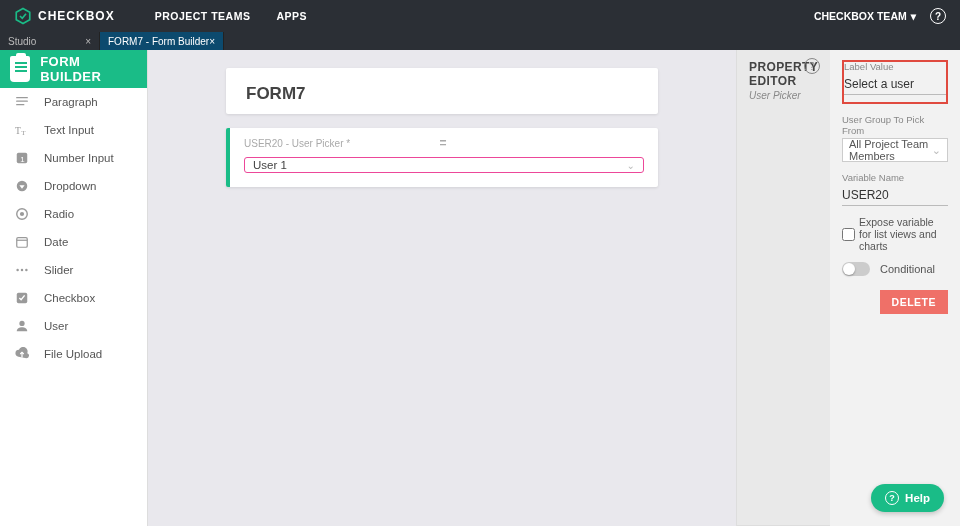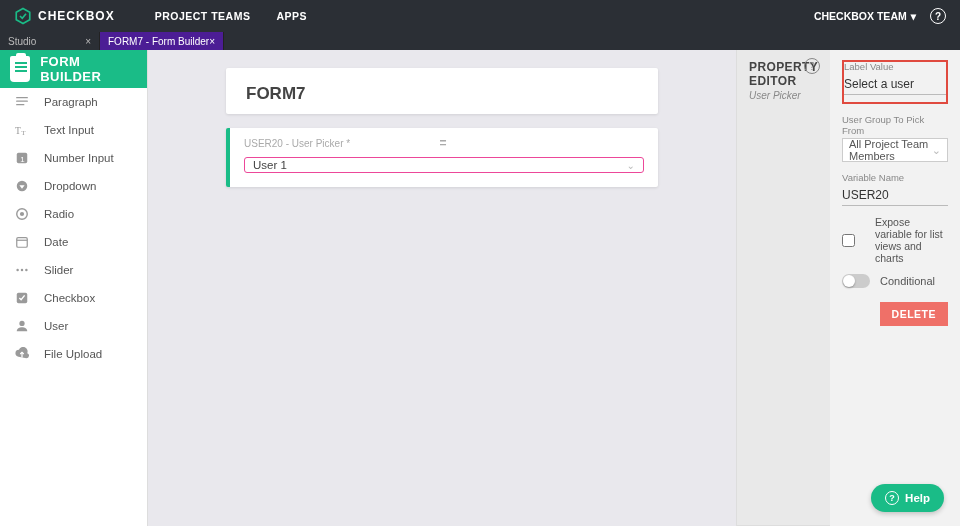--- a/index.html
+++ b/index.html
@@ -20,7 +20,7 @@
   
   .tabstrip { height: 18px; background: #2b2f35; display: flex; font-size: 10px; color: #bbb; }
   .tab { display: flex; align-items: center; justify-content: space-between; padding: 0 8px; min-width: 100px; border-right: 1px solid #222; cursor: pointer; }
-  .tab.active { background: #4c1d95; color: #fff; }
+  .tab.active { background: #0c4a6e; color: #fff; }
   .tab .tab-close { font-size: 10px; cursor: pointer; }
 
   

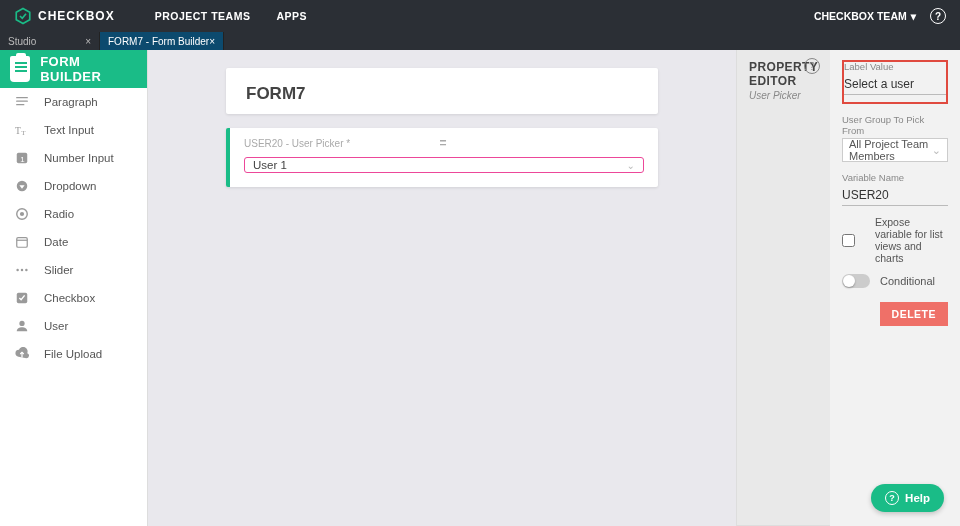--- a/index.html
+++ b/index.html
@@ -57,7 +57,7 @@
   .pe-input { width: 100%; border: none; border-bottom: 1px solid #bbb; background: transparent; font-size: 12px; padding: 3px 0; color: #333; outline: none; }
   .highlighted { outline: 2px solid #e04a3f; outline-offset: -2px; padding: 1px 2px 9px; }
   .pe-select { width: 100%; border: 1px solid #ccc; background: #fff; height: 24px; display: flex; align-items: center; justify-content: space-between; padding: 0 6px; font-size: 11px; cursor: pointer; }
-  .pe-check { display: flex; align-items: center; gap: 20px; margin: 10px 0; font-size: 10.5px; color: #555; }
+  .pe-check { display: flex; align-items: center; gap: 4px; margin: 10px 0; font-size: 10.5px; color: #555; }
   .pe-check input { width: 13px; height: 13px; }
   .pe-toggle { display: flex; align-items: center; gap: 10px; margin-top: 6px; font-size: 11px; }
   .toggle { width: 28px; height: 14px; background: #ccc; border-radius: 8px; position: relative; cursor: pointer; }

